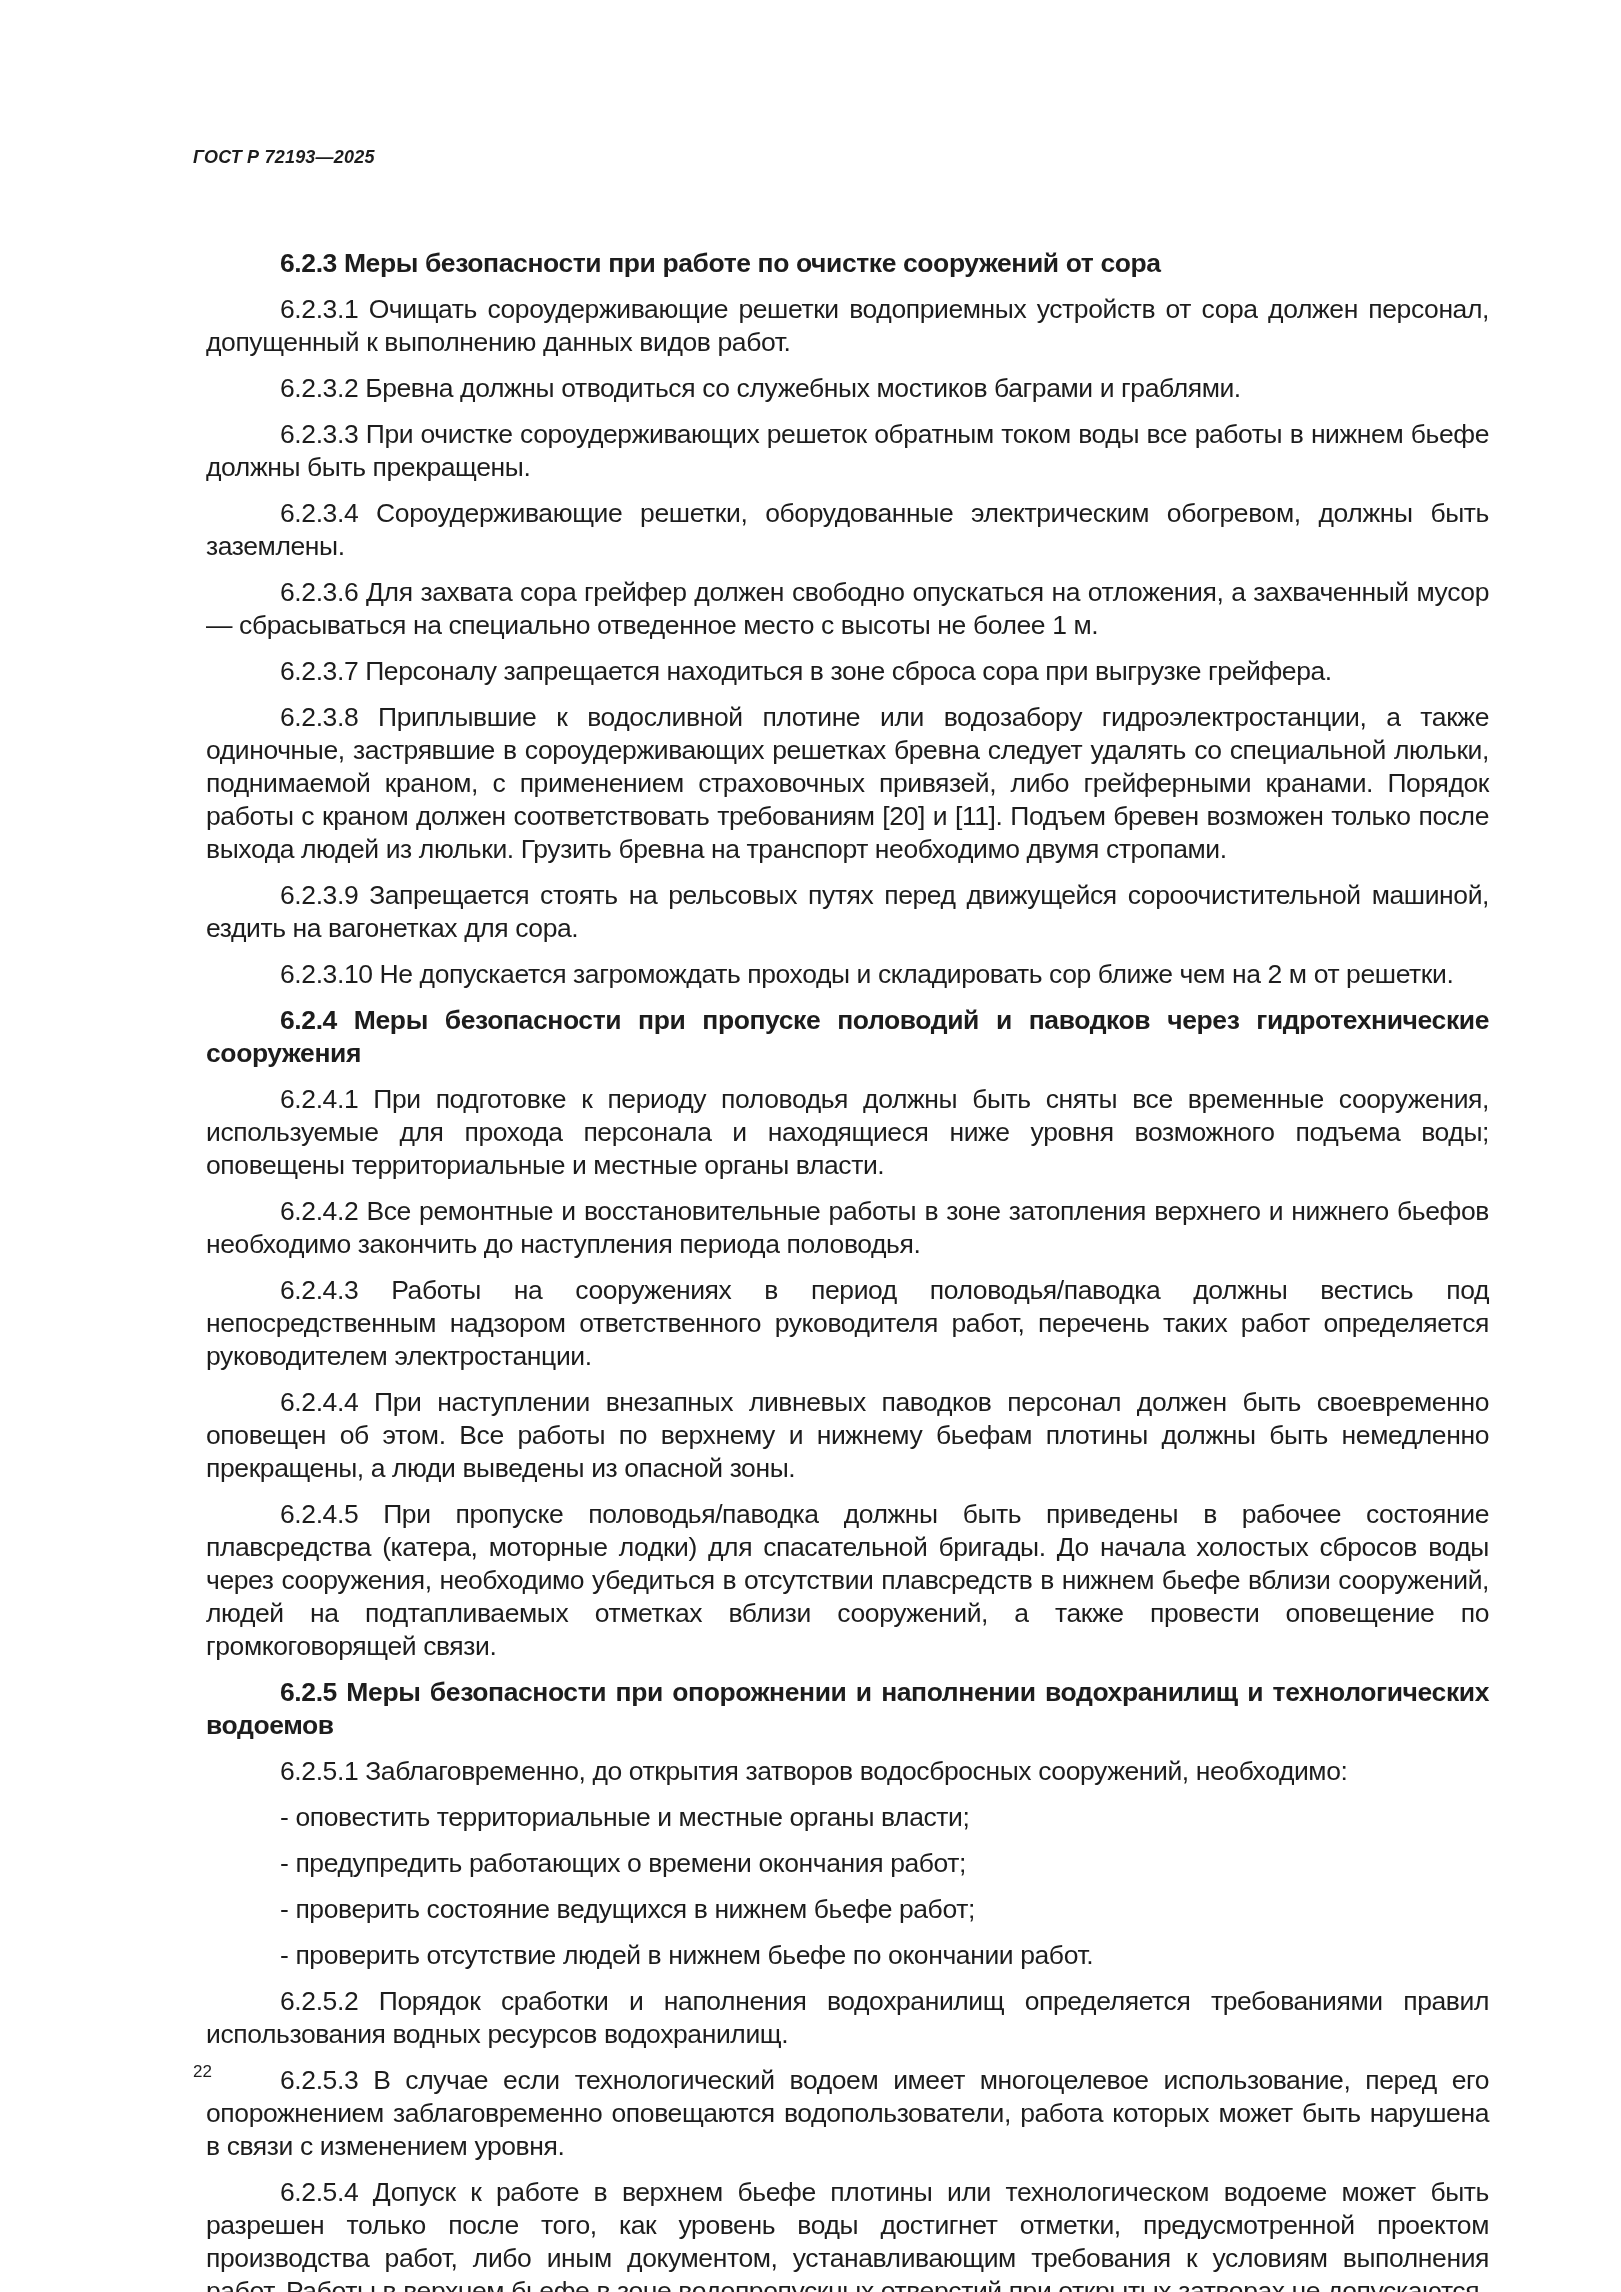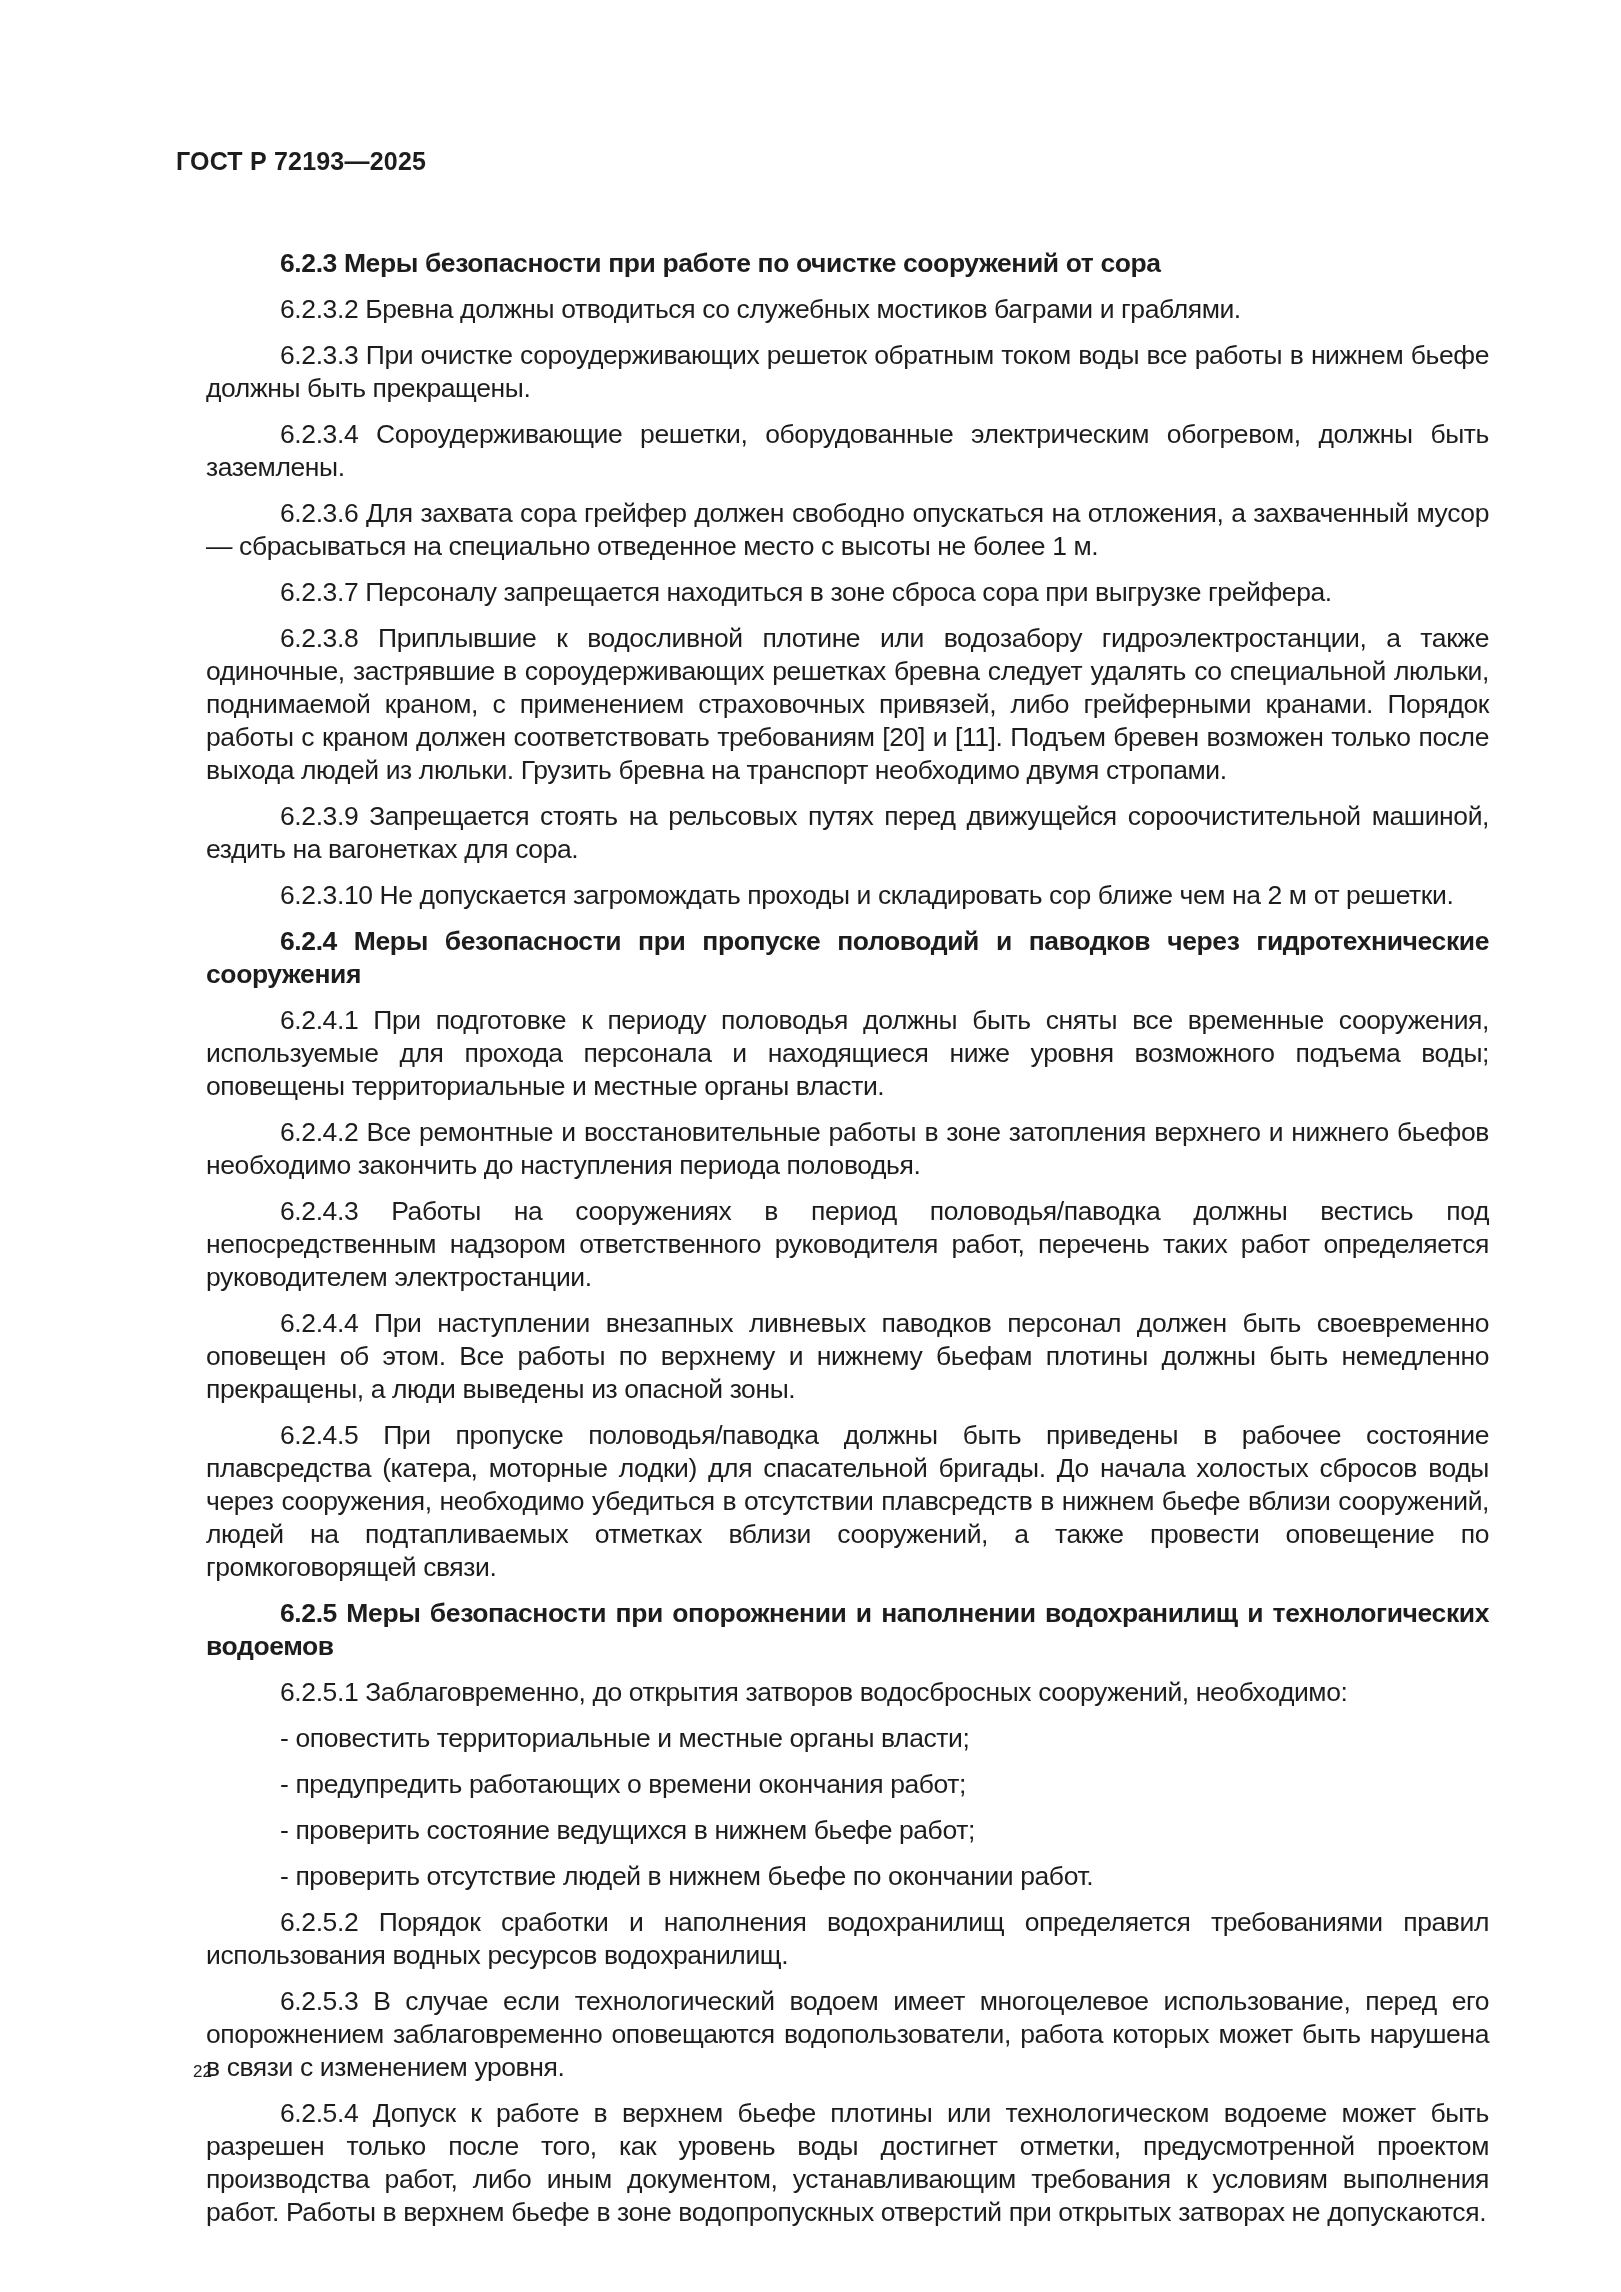--- a/index.html
+++ b/index.html
@@ -19,12 +19,13 @@
   }
   .doc-header {
     position: absolute;
-    left: 176px;
+    left: 193px;
     top: 147px;
-    font-size: 25px;
+    font-size: 18px;
     font-weight: bold;
     letter-spacing: 0.2px;
     white-space: nowrap;
+    font-style: italic;
   }
   .doc-body {
     position: absolute;

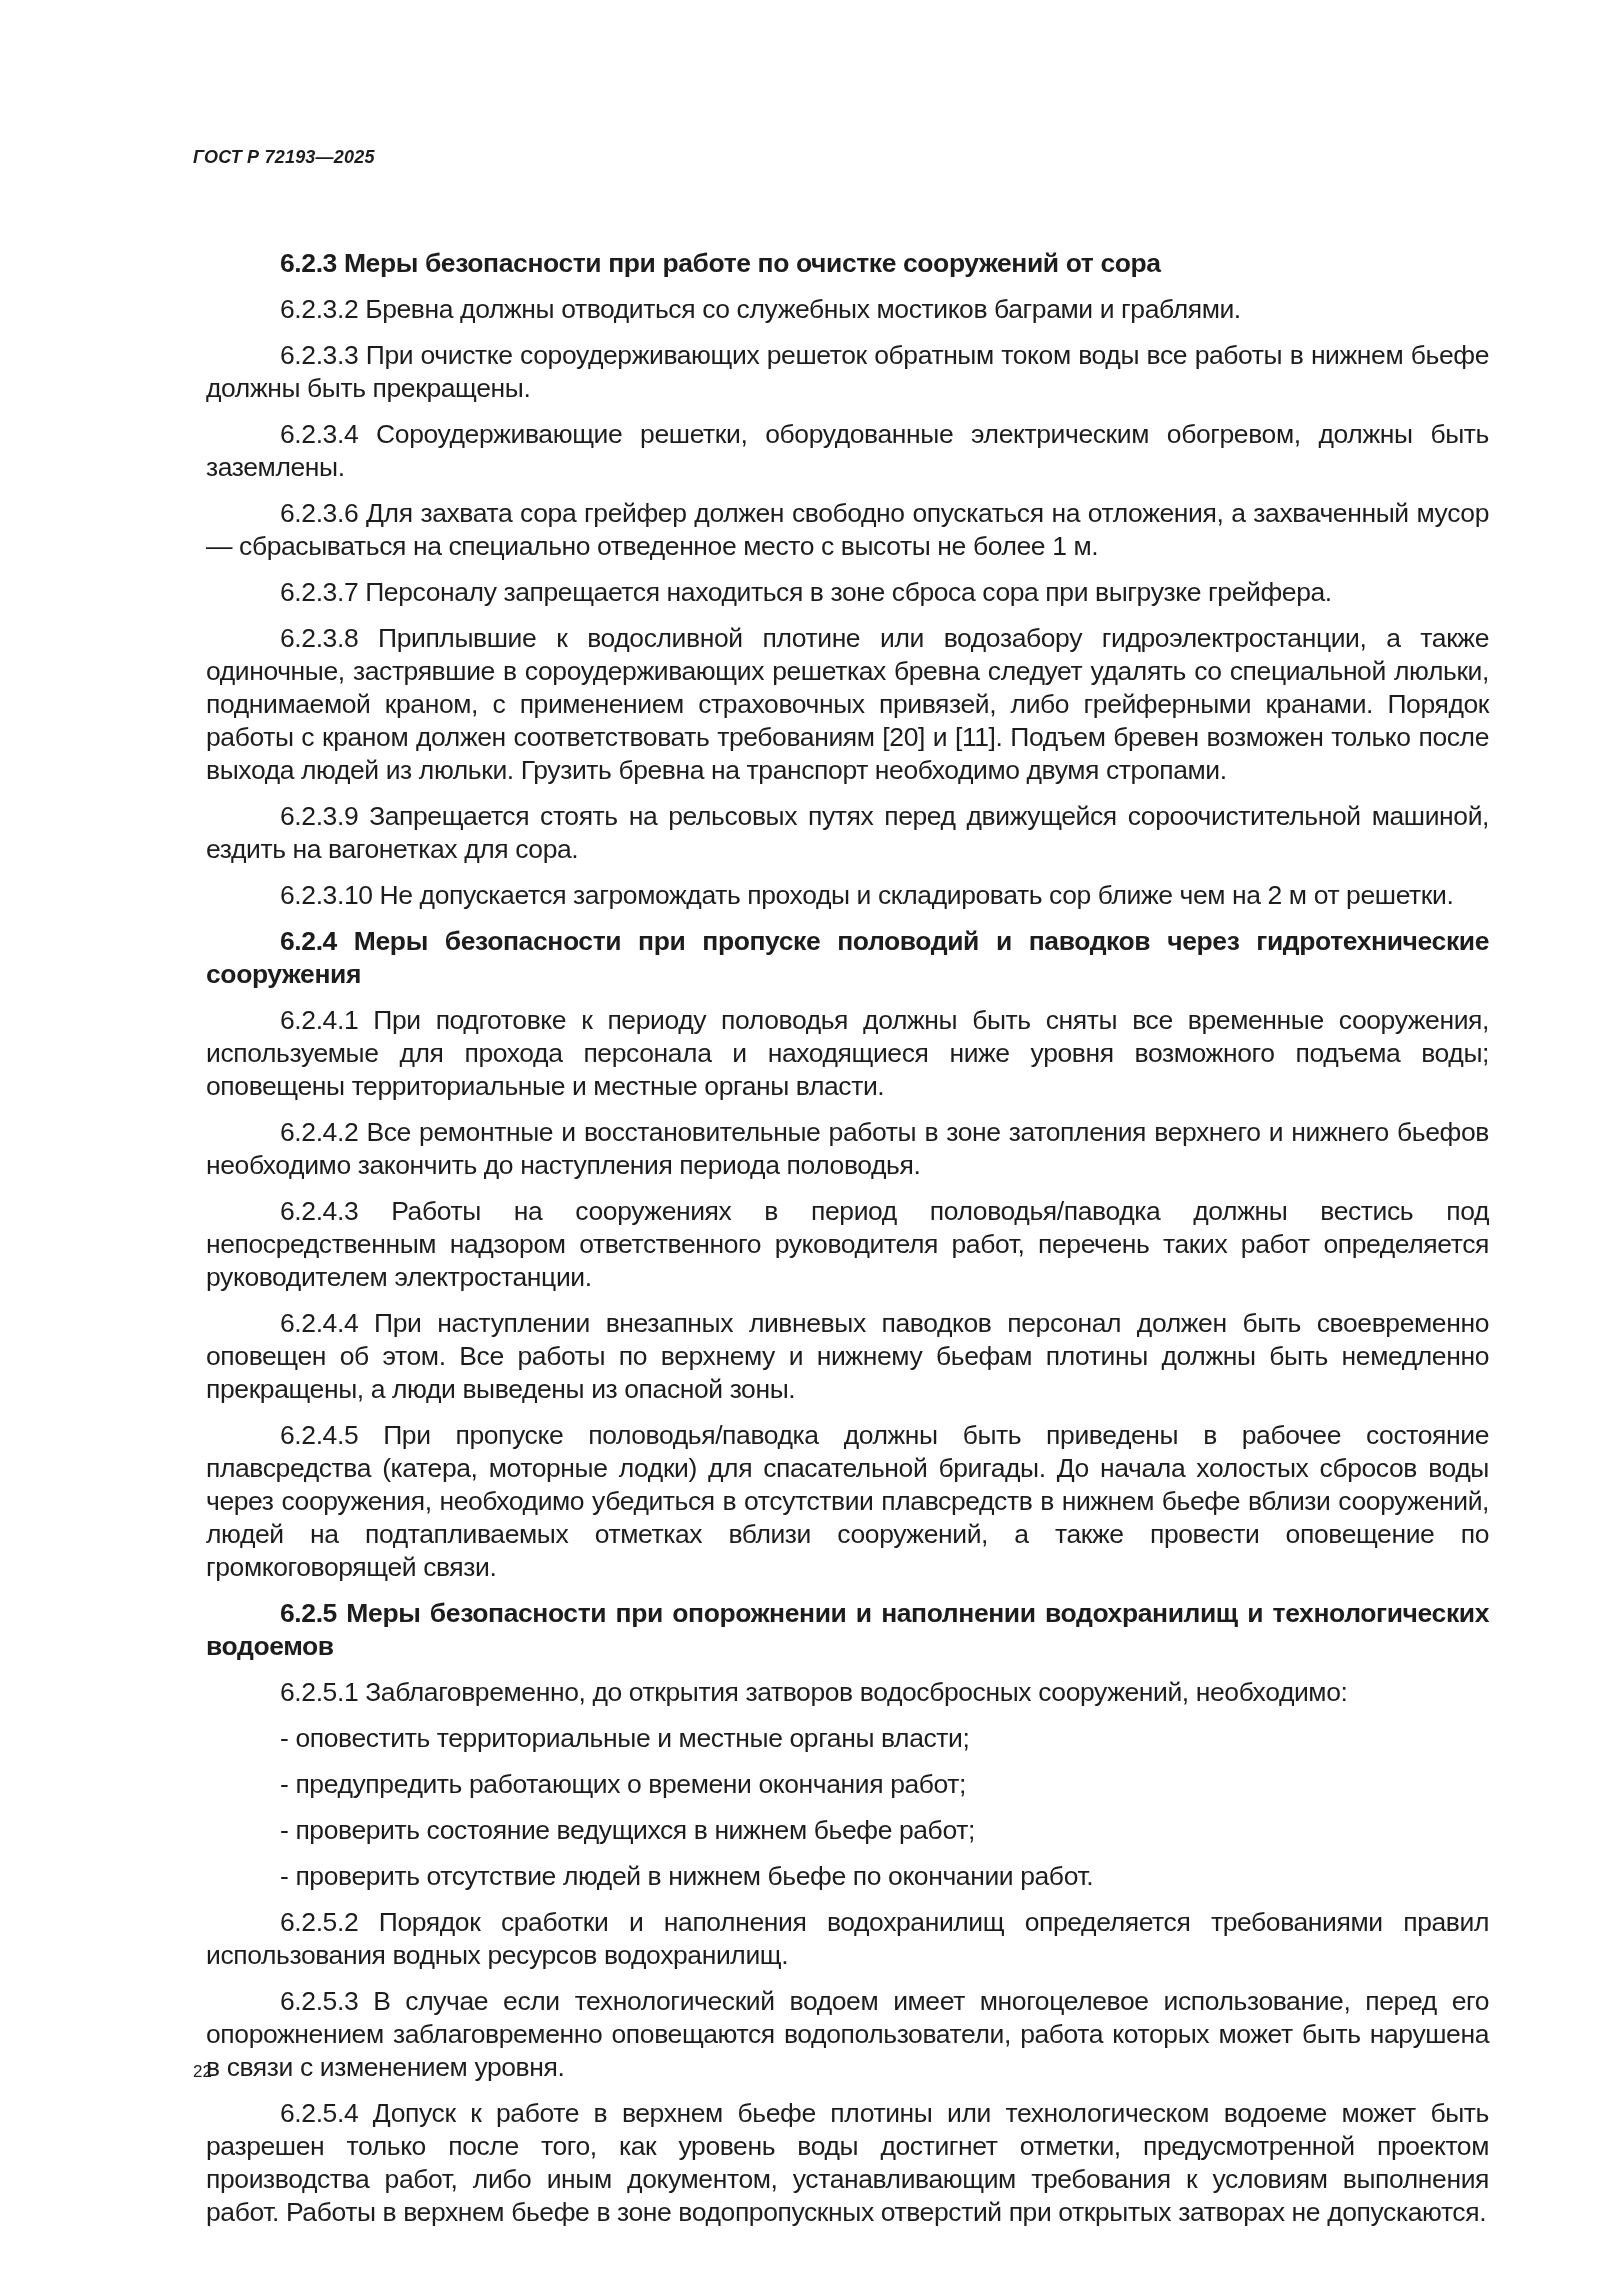--- a/index.html
+++ b/index.html
@@ -62,6 +62,7 @@
 
   <main class="doc-body" id="doc-body">
       <p class="heading">6.2.3 Меры безопасности при работе по очистке сооружений от сора</p>
+      <p class="body">6.2.3.1 Очищать сороудерживающие решетки водоприемных устройств от сора должен персонал, допущенный к выполнению данных видов работ.</p>
       <p class="body">6.2.3.2 Бревна должны отводиться со служебных мостиков баграми и граблями.</p>
       <p class="body">6.2.3.3 При очистке сороудерживающих решеток обратным током воды все работы в нижнем бьефе должны быть прекращены.</p>
       <p class="body">6.2.3.4 Сороудерживающие решетки, оборудованные электрическим обогревом, должны быть заземлены.</p>

